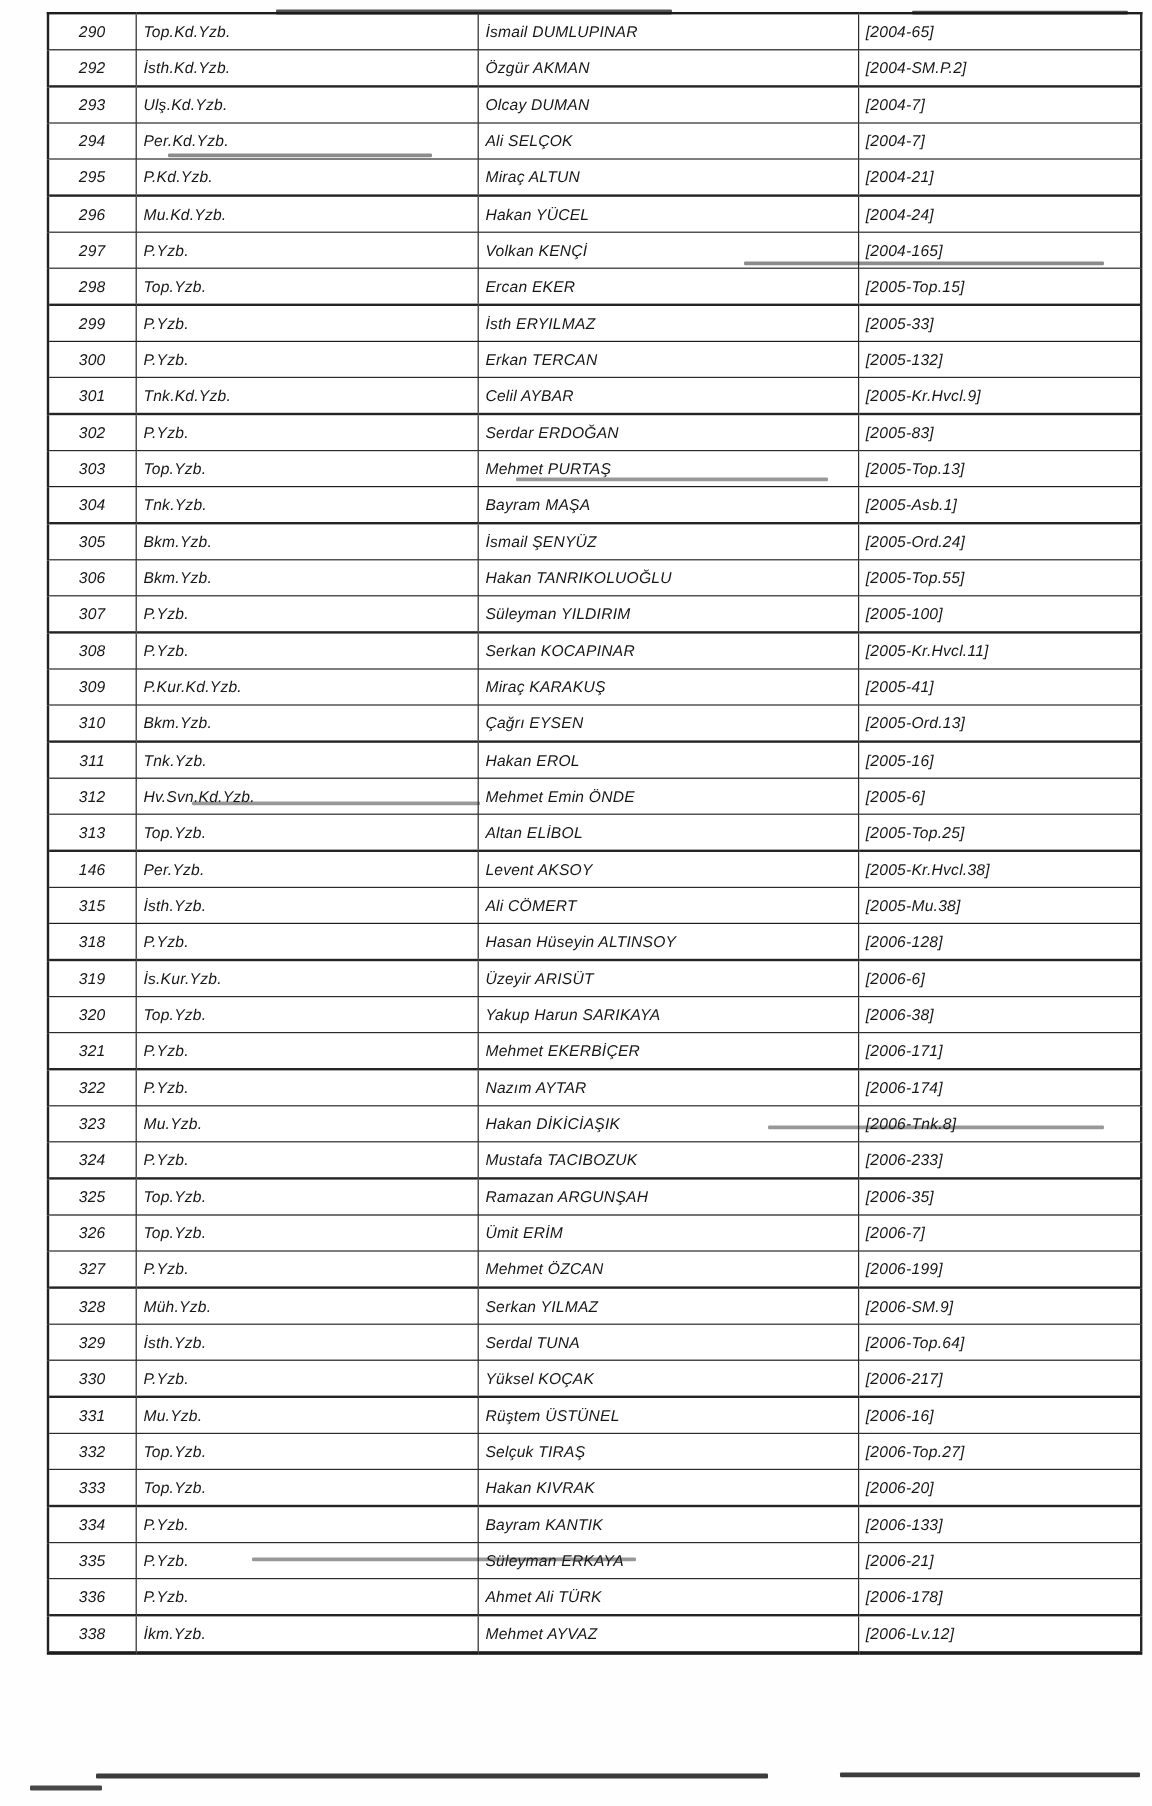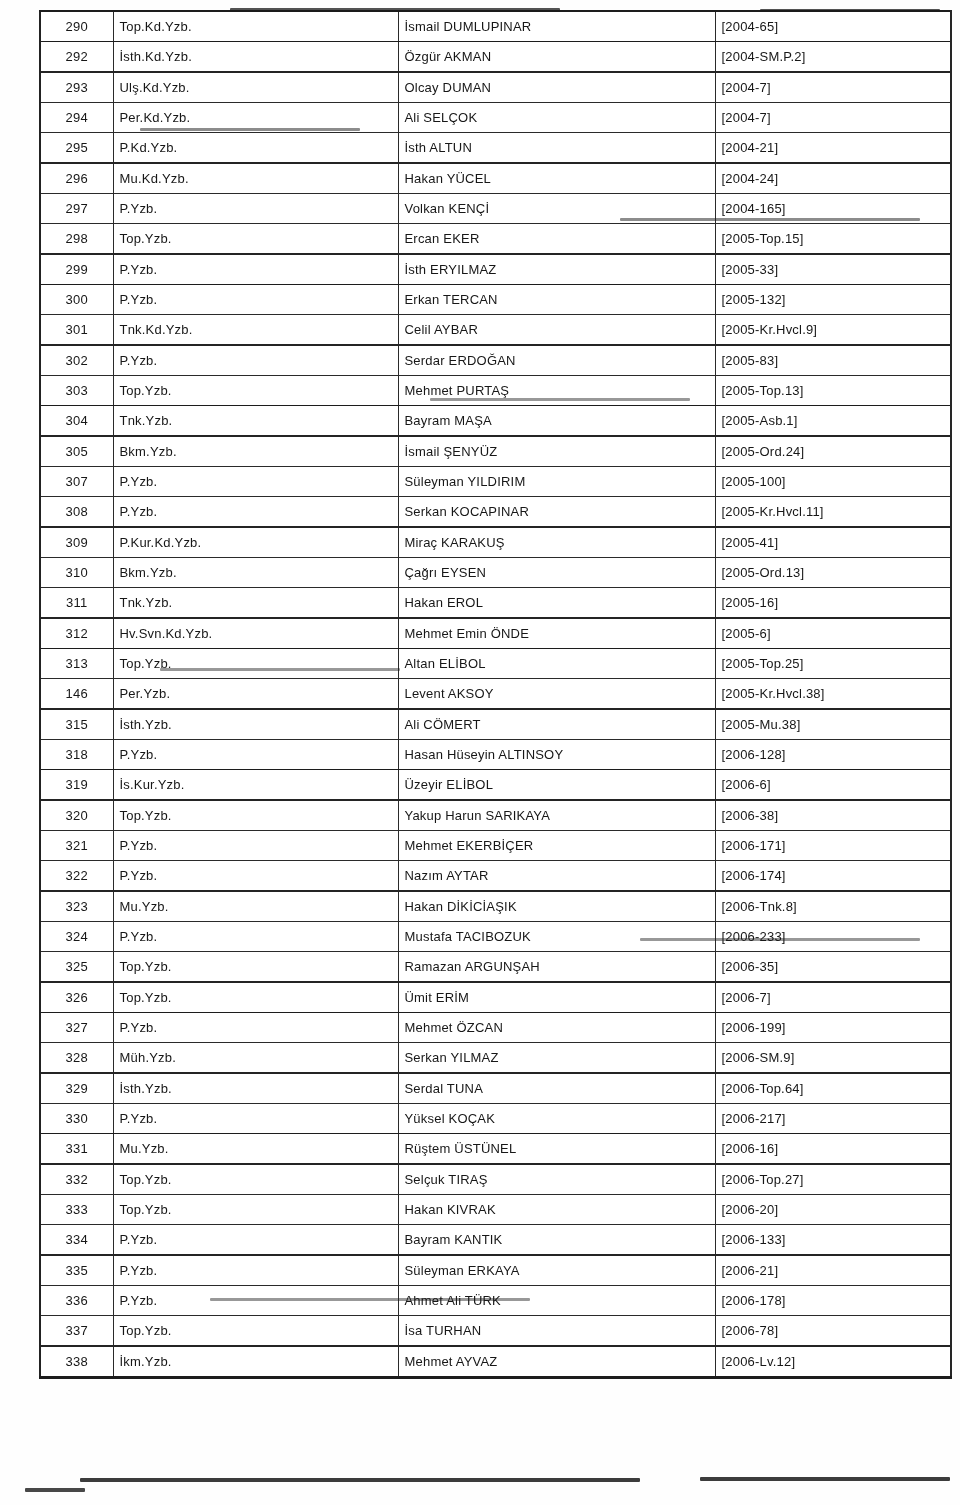--- a/index.html
+++ b/index.html
@@ -14,6 +14,7 @@
     height: 1505px;
     background: #fefefe;
     overflow: hidden;
+    font-style: italic;
   }
   table.doc-table {
     position: absolute;

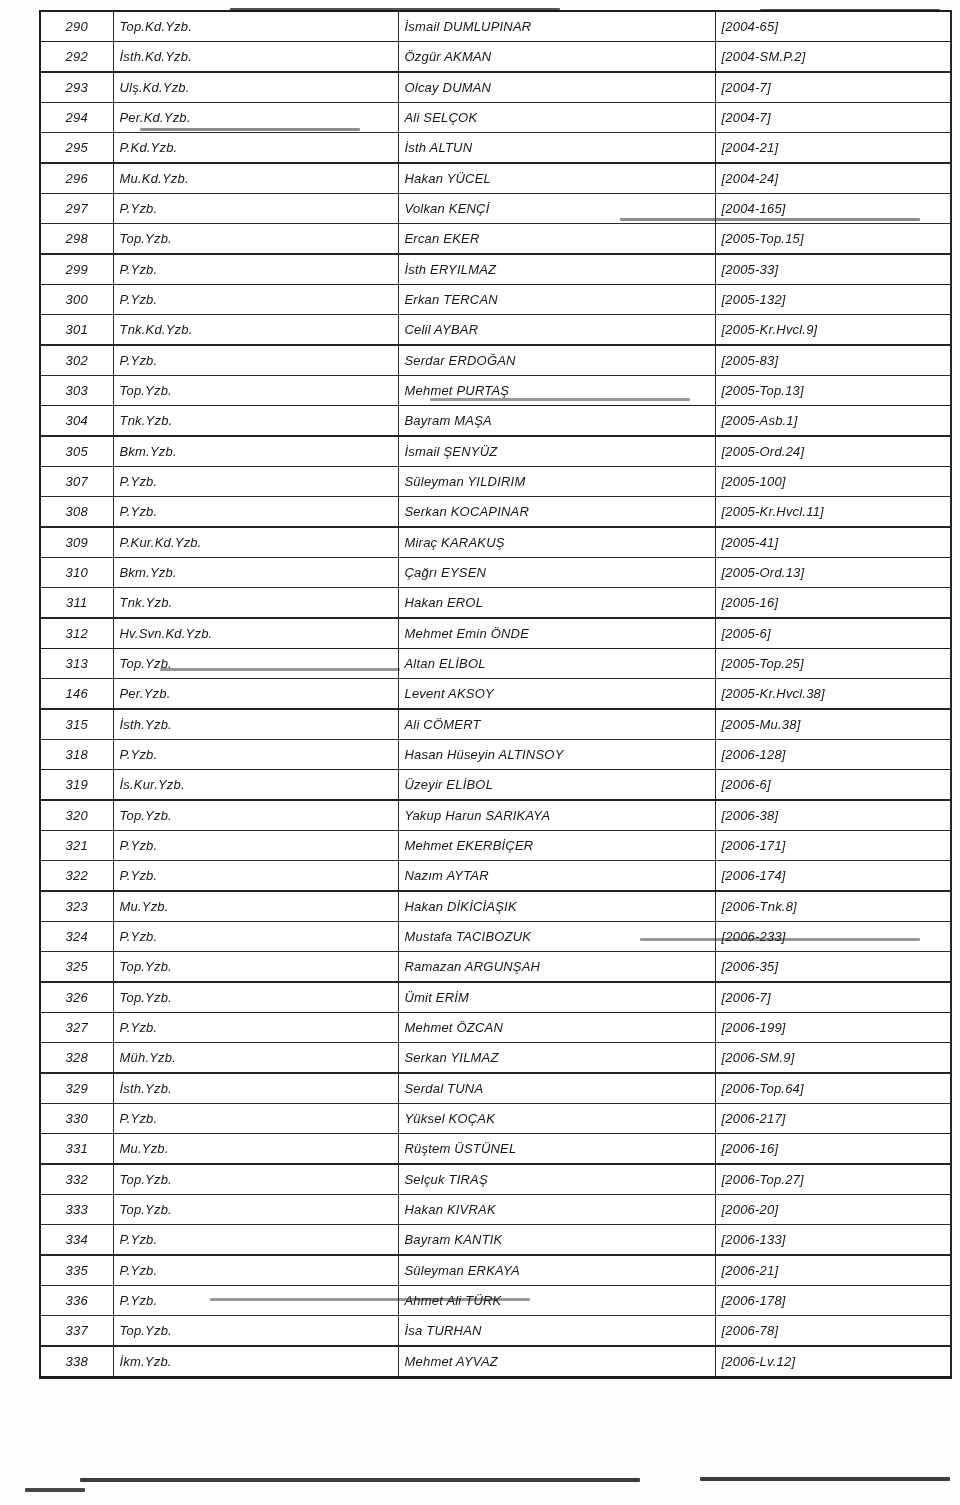--- a/index.html
+++ b/index.html
@@ -105,7 +105,7 @@
         <tr>
           <td class="c-no">295</td>
           <td class="c-rank">P.Kd.Yzb.</td>
-          <td class="c-name">İsth ALTUN</td>
+          <td class="c-name">Miraç ALTUN</td>
           <td class="c-code">[2004-21]</td>
         </tr>
         <tr>

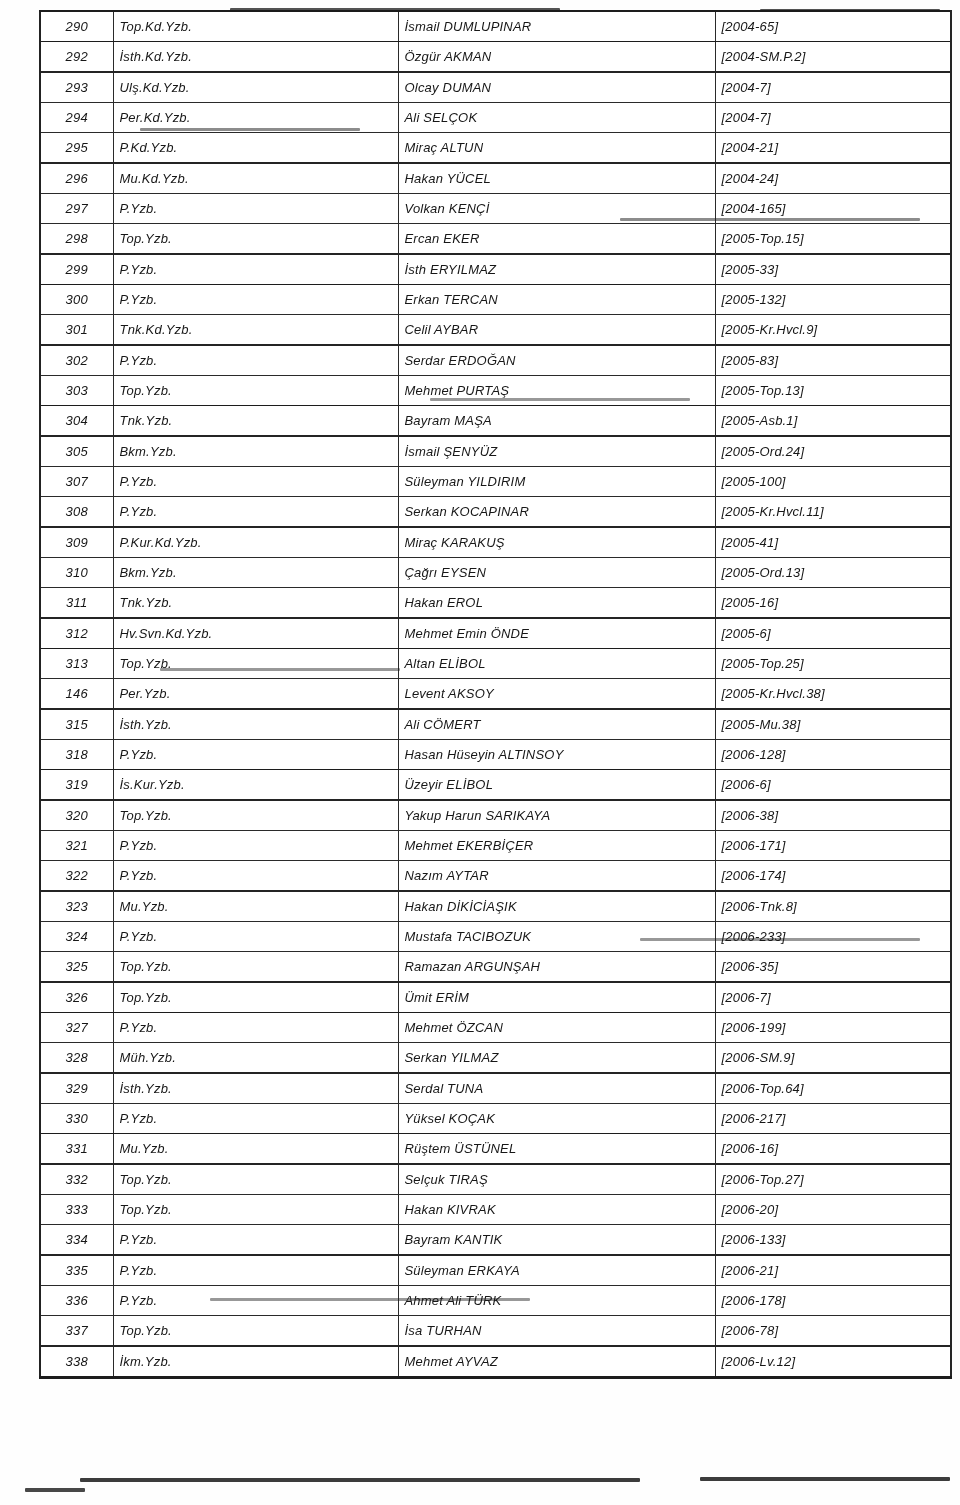--- a/index.html
+++ b/index.html
@@ -169,6 +169,12 @@
           <td class="c-code">[2005-Ord.24]</td>
         </tr>
         <tr>
+          <td class="c-no">306</td>
+          <td class="c-rank">Bkm.Yzb.</td>
+          <td class="c-name">Hakan TANRIKOLUOĞLU</td>
+          <td class="c-code">[2005-Top.55]</td>
+        </tr>
+        <tr>
           <td class="c-no">307</td>
           <td class="c-rank">P.Yzb.</td>
           <td class="c-name">Süleyman YILDIRIM</td>

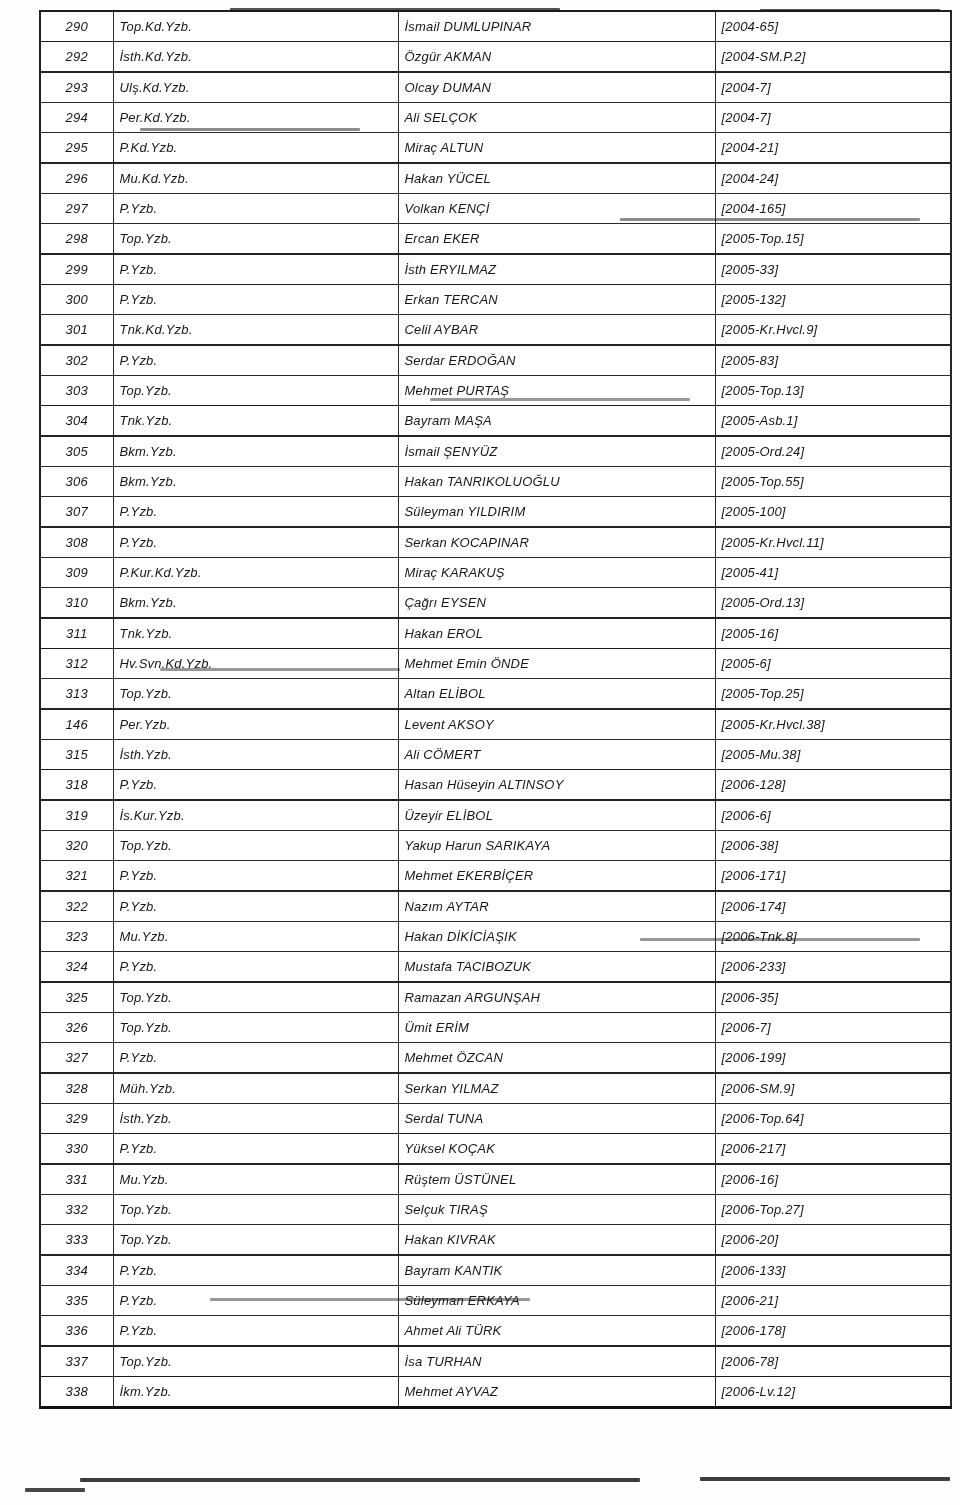--- a/index.html
+++ b/index.html
@@ -237,7 +237,7 @@
         <tr>
           <td class="c-no">319</td>
           <td class="c-rank">İs.Kur.Yzb.</td>
-          <td class="c-name">Üzeyir ELİBOL</td>
+          <td class="c-name">Üzeyir ARISÜT</td>
           <td class="c-code">[2006-6]</td>
         </tr>
         <tr>

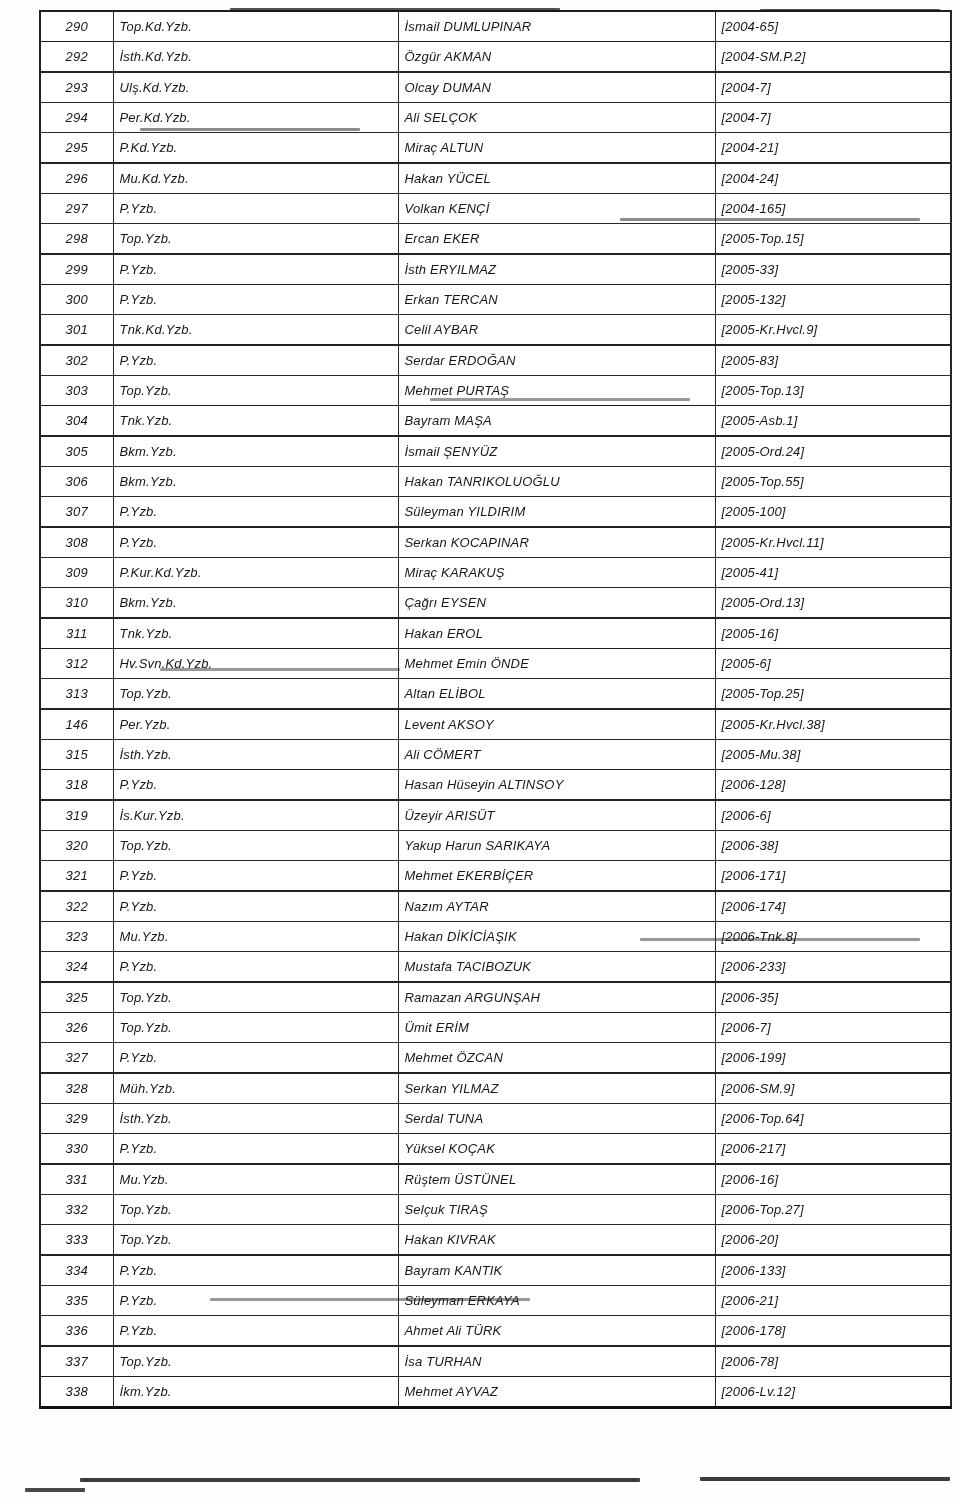--- a/index.html
+++ b/index.html
@@ -343,12 +343,6 @@
           <td class="c-code">[2006-178]</td>
         </tr>
         <tr>
-          <td class="c-no">337</td>
-          <td class="c-rank">Top.Yzb.</td>
-          <td class="c-name">İsa TURHAN</td>
-          <td class="c-code">[2006-78]</td>
-        </tr>
-        <tr>
           <td class="c-no">338</td>
           <td class="c-rank">İkm.Yzb.</td>
           <td class="c-name">Mehmet AYVAZ</td>

